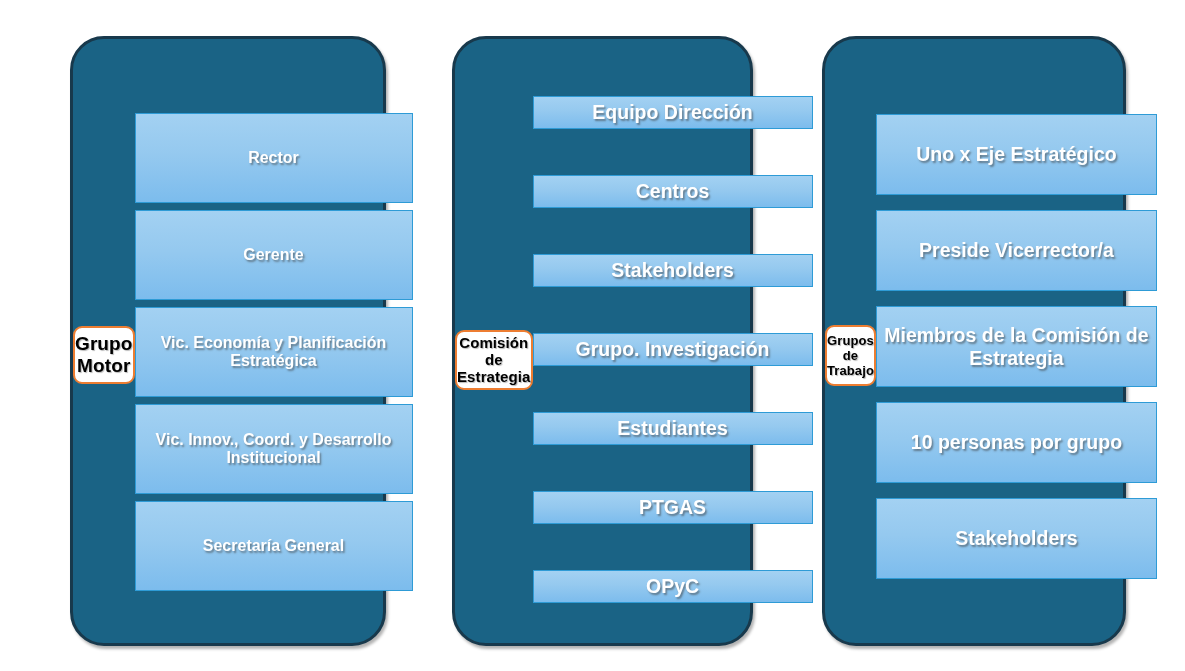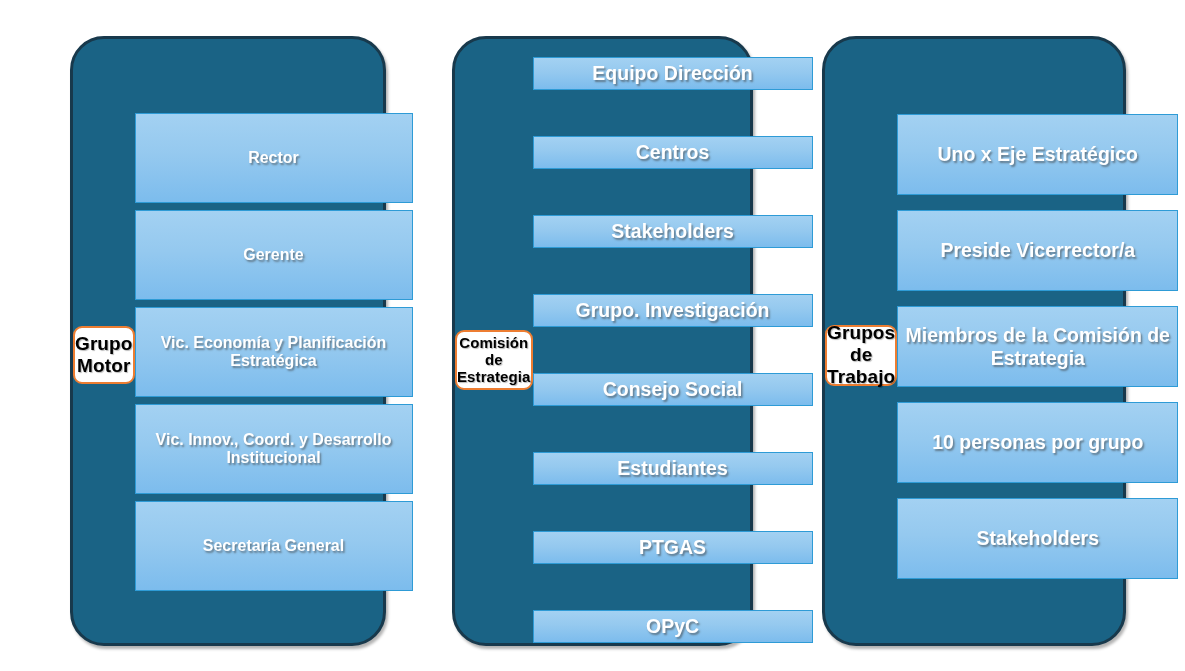--- a/index.html
+++ b/index.html
@@ -58,7 +58,7 @@
   }
   .panel-1 .panel-header { width: 278px; height: 58px; margin-top: 28px; font-size: 19px; }
   .panel-2 .panel-header { width: 280px; height: 60px; margin-top: 37px; font-size: 15px; }
-  .panel-3 .panel-header { width: 281px; height: 61px; margin-top: 28px; font-size: 19px; }
+  .panel-3 .panel-header { width: 281px; height: 61px; margin-top: 28px; font-size: 13px; }
 
   
   .items {

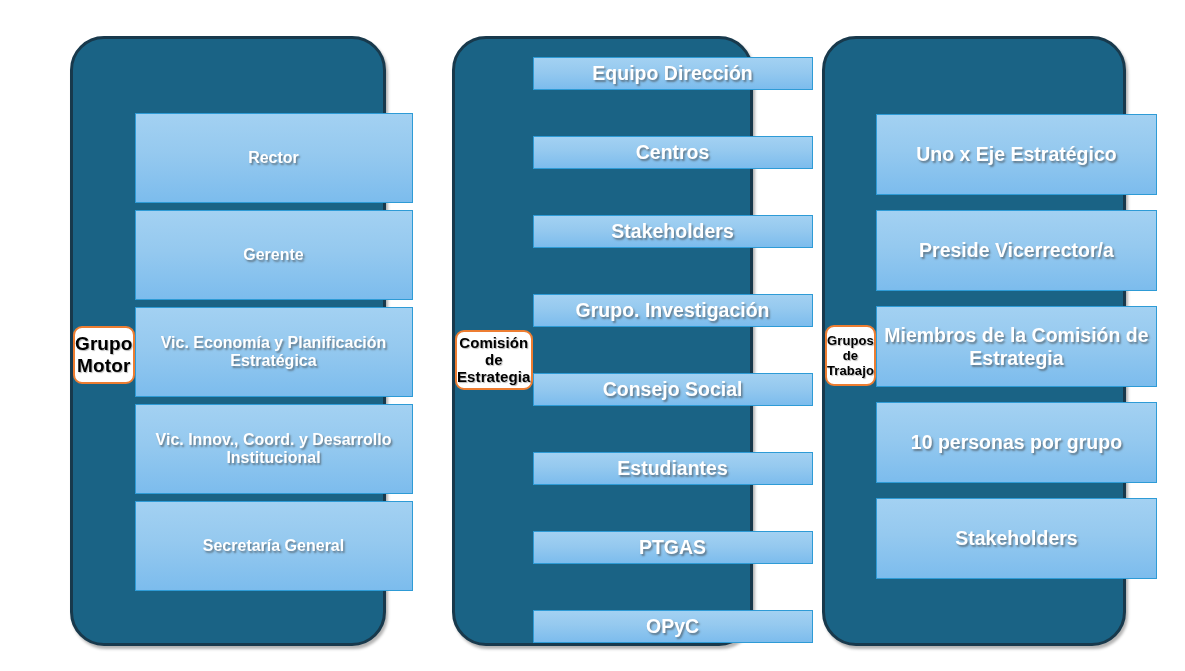--- a/index.html
+++ b/index.html
@@ -136,7 +136,6 @@
       <div class="item">Centros</div>
       <div class="item">Stakeholders</div>
       <div class="item">Grupo. Investigación</div>
-      <div class="item">Consejo Social</div>
       <div class="item">Estudiantes</div>
       <div class="item">PTGAS</div>
       <div class="item">OPyC</div>

